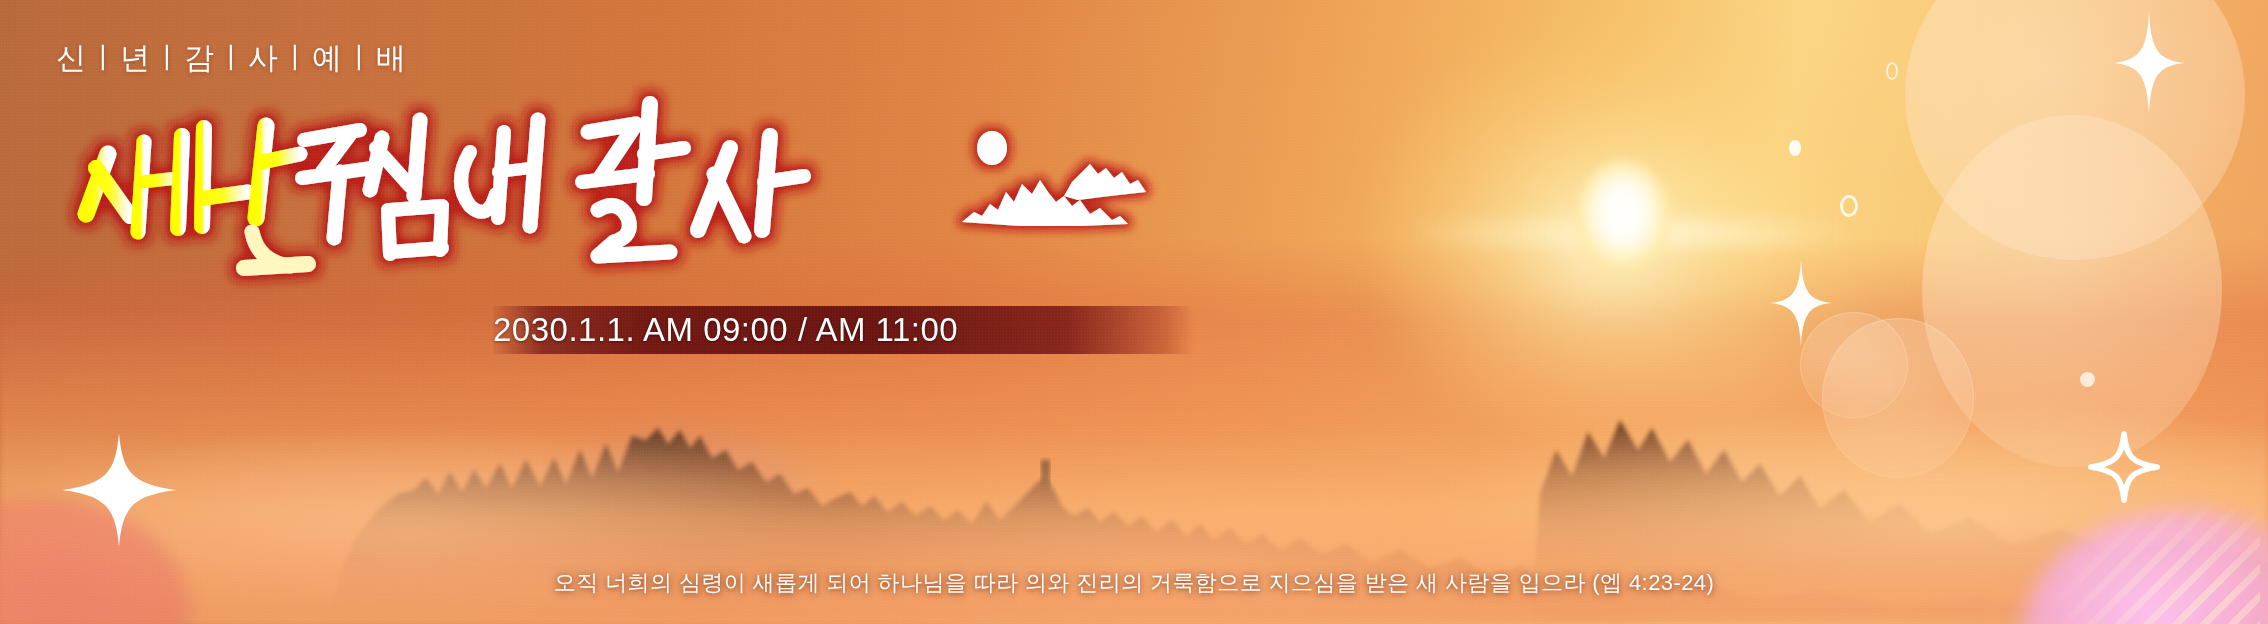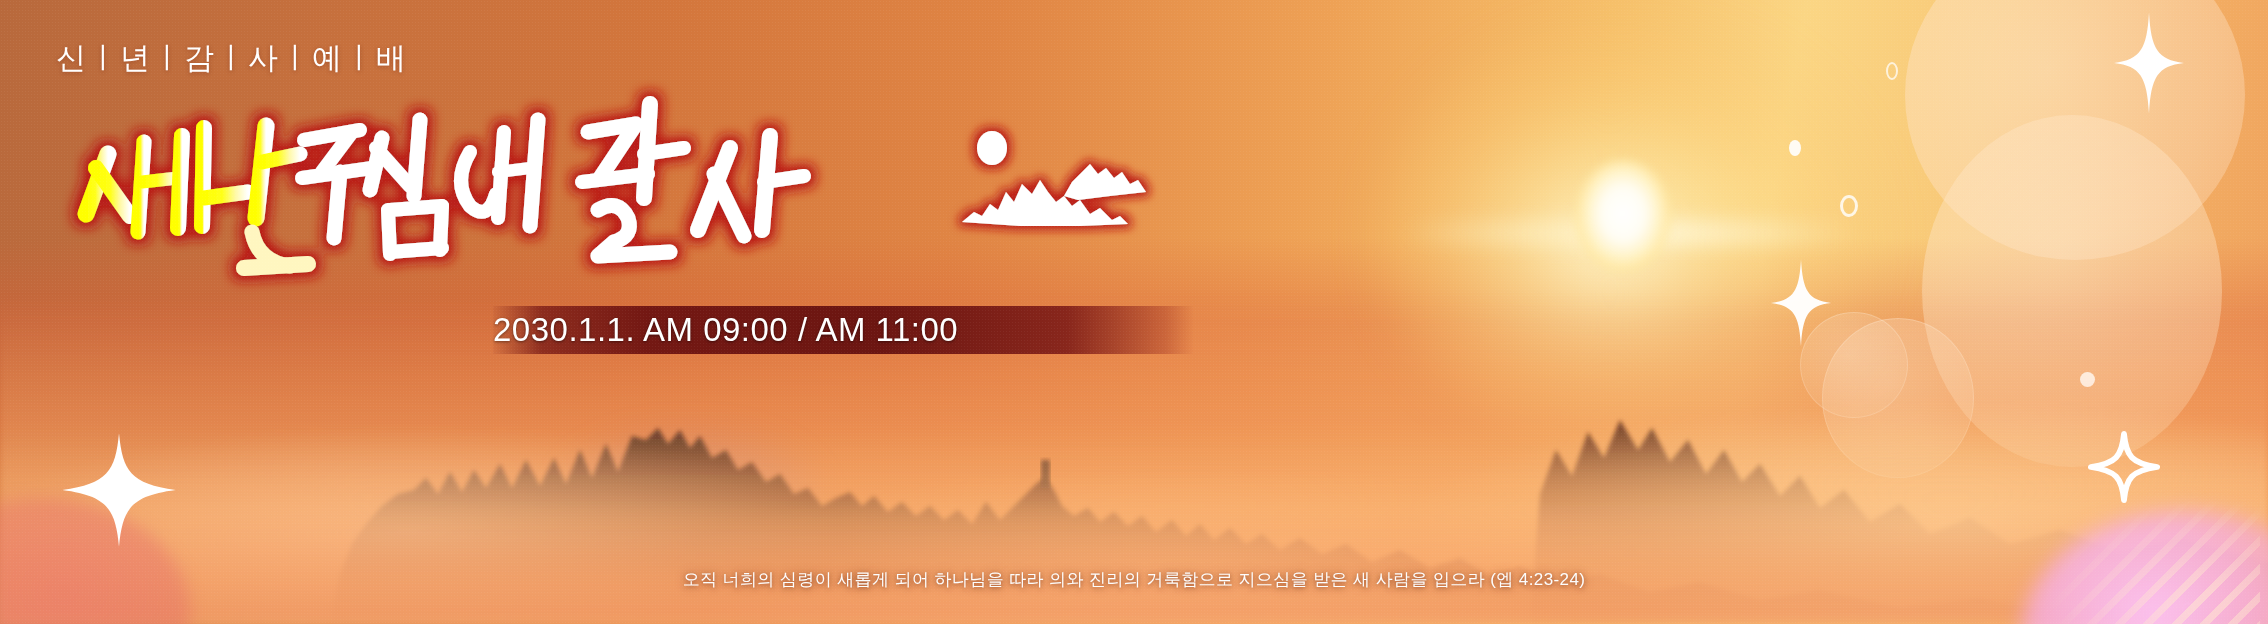--- a/index.html
+++ b/index.html
@@ -205,7 +205,7 @@
   .verse{
     position:absolute; left:0; right:0; top:568px;
     text-align:center;
-    color:#fdfdfd; font-size:17px; letter-spacing:0.4px;
+    color:#fdfdfd; font-size:22px; letter-spacing:0.4px;
     text-shadow:0 1px 5px rgba(110,40,18,0.70), 0 0 12px rgba(120,45,20,0.45);
     white-space:nowrap;
   }

